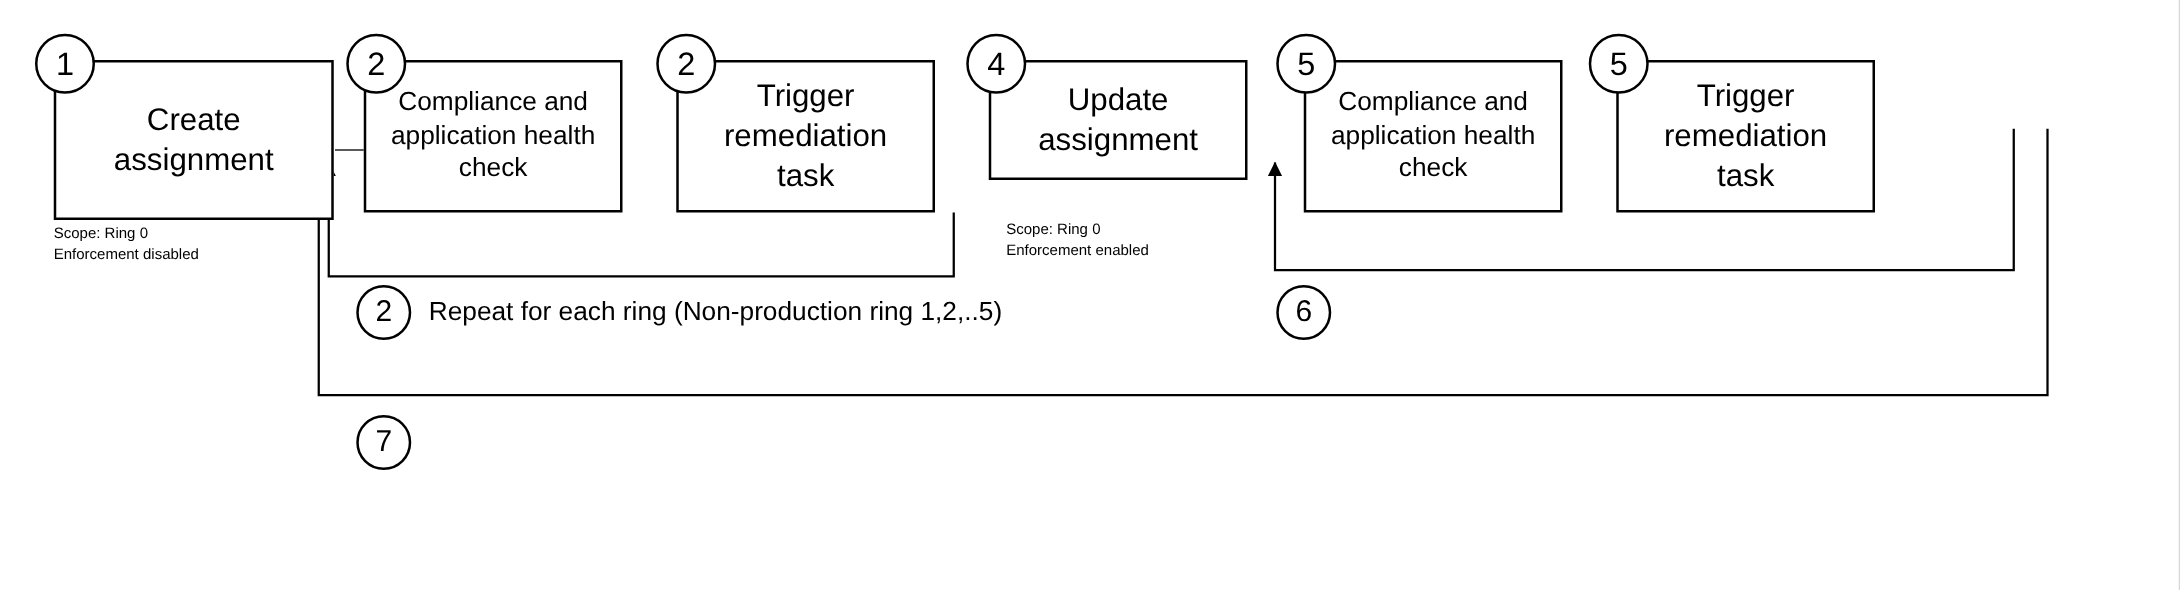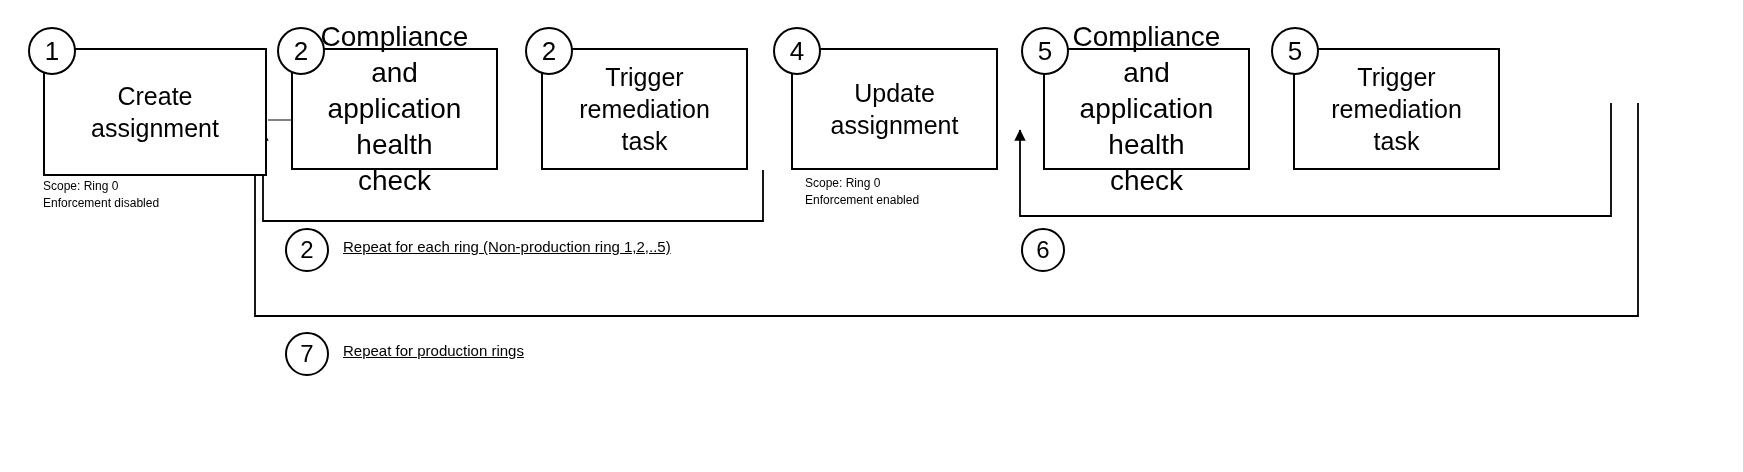--- a/index.html
+++ b/index.html
@@ -44,7 +44,7 @@
     white-space: pre-line;
   }
   .box-big .box-label { font-size: 25px; }
-  .box-small .box-label { font-size: 28px; }
+  .box-small .box-label { font-size: 21px; }
   .badge {
     position: absolute;
     box-sizing: border-box;

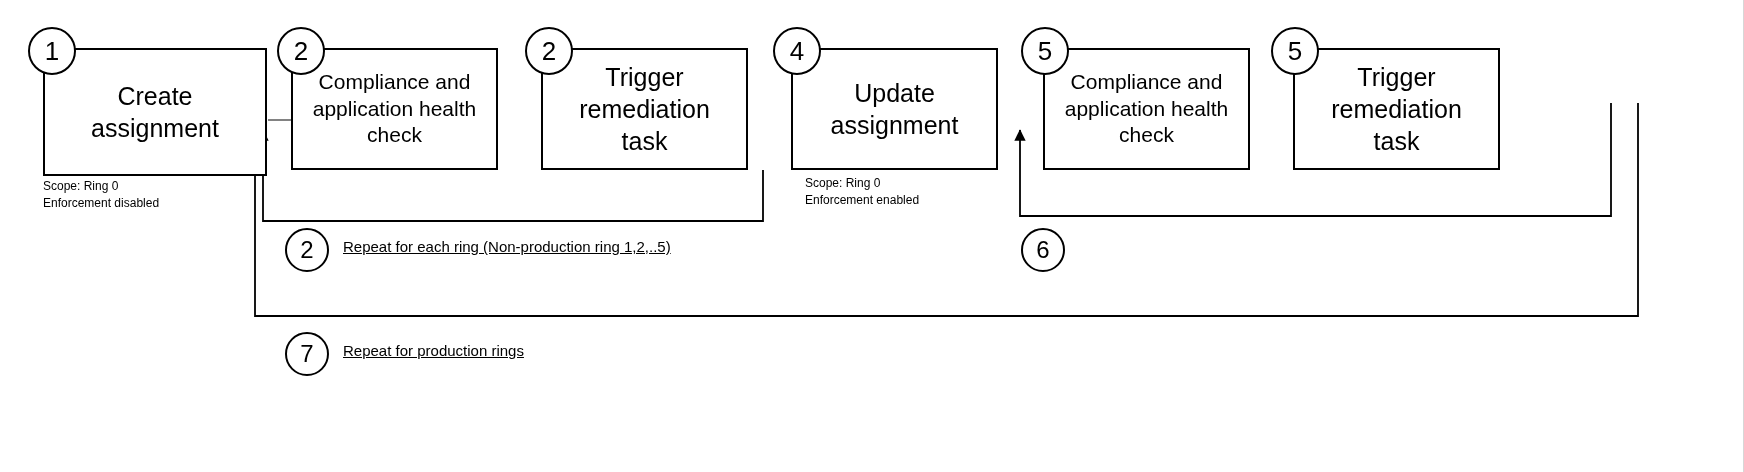--- a/index.html
+++ b/index.html
@@ -152,7 +152,7 @@
     <span>2</span>
   </div>
 
-  <div class="box box-big" style="left:791px; top:48px; width:207px; height:122px;">
+  <div class="box box-big" style="left:791px; top:48px; width:207px; height:96px;">
     <span class="box-label">Update
 assignment</span>
   </div>

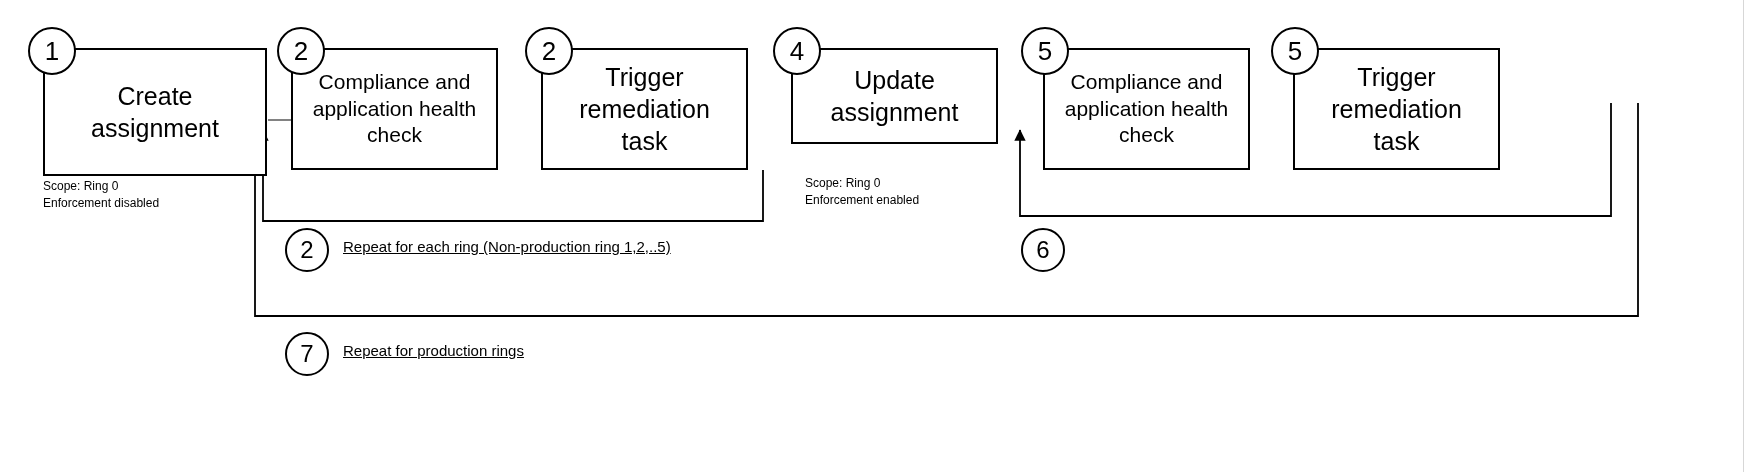--- a/index.html
+++ b/index.html
@@ -74,10 +74,9 @@
   }
   .legend-text {
     position: absolute;
-    font-size: 15px;
+    font-size: 21px;
     color: #000000;
     white-space: nowrap;
-    text-decoration: underline;
   }
   .edge-right {
     position: absolute;

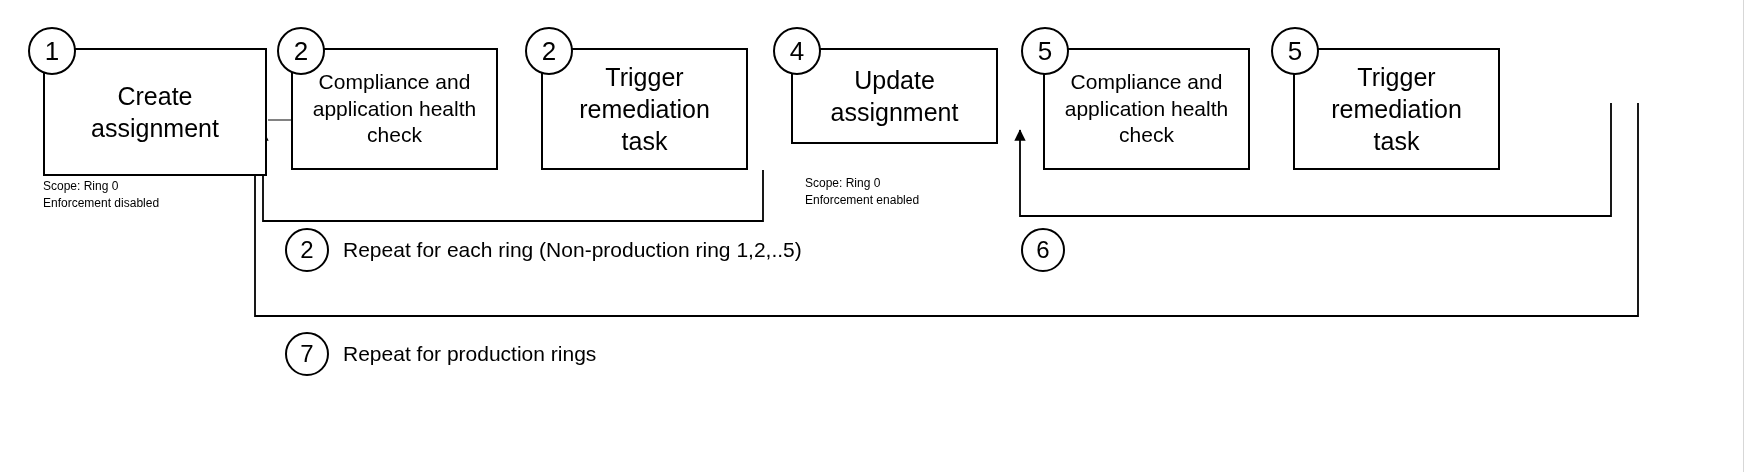--- a/index.html
+++ b/index.html
@@ -191,7 +191,6 @@
   <div class="badge badge-legend" style="left:285px; top:332px;">
     <span>7</span>
   </div>
-  <div class="legend-text" style="left:343px; top:342px;">Repeat for production rings</div>
 
   <div class="edge-right"></div>
 

